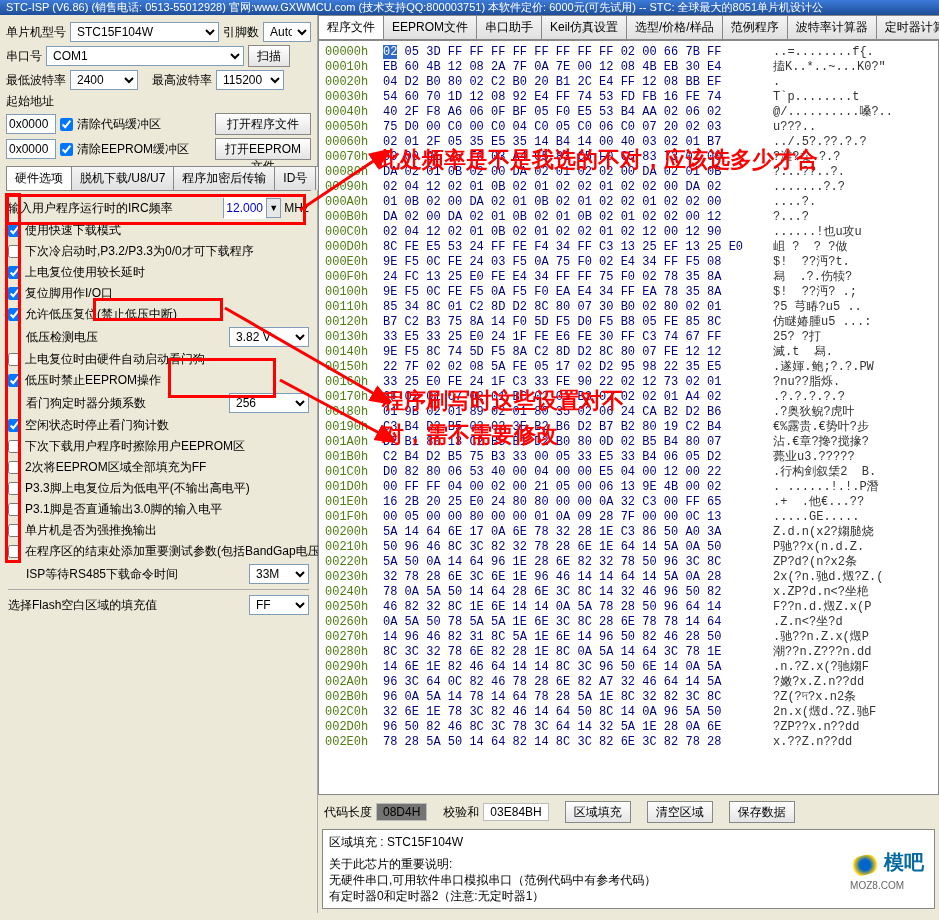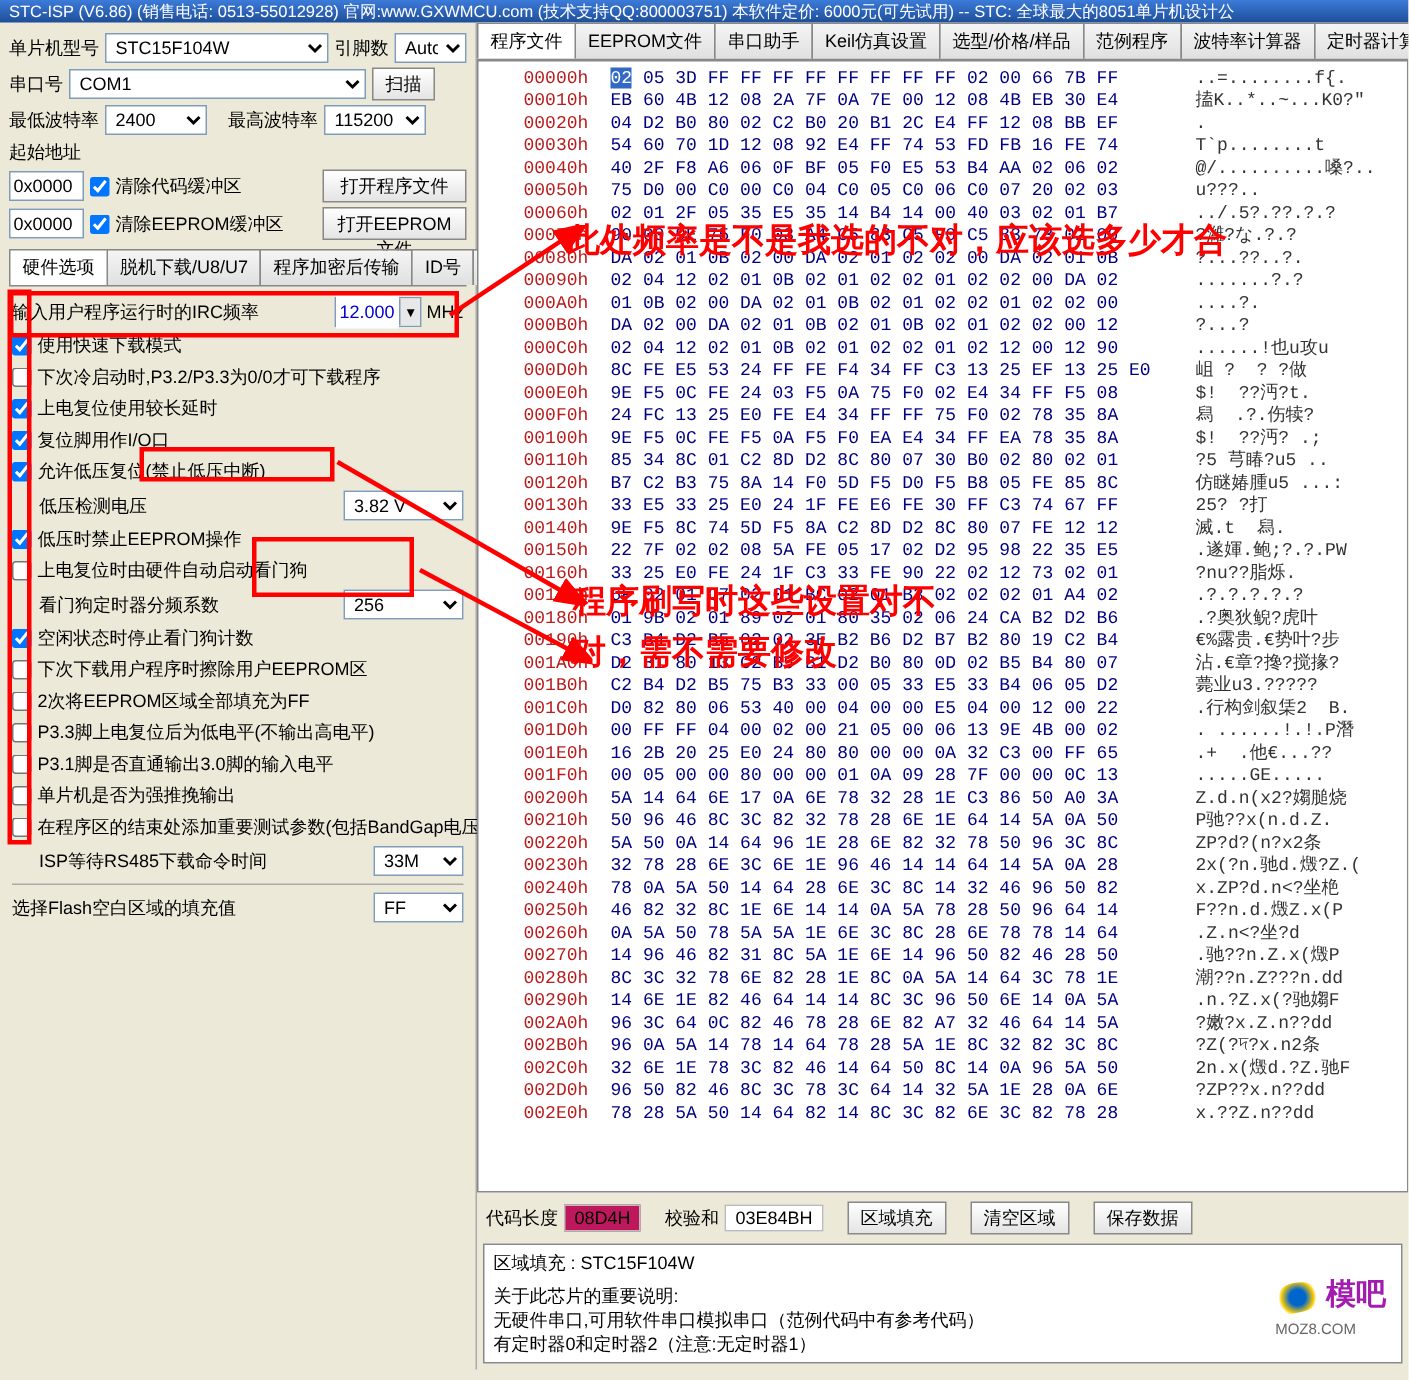--- a/index.html
+++ b/index.html
@@ -24,7 +24,7 @@
 .opt-row select,.opt-row .combo{margin-left:auto;}
 .hex-area{flex:1;background:#fff;border:1px solid #888;font-family:"Courier New",monospace;font-size:12px;padding:4px 6px;overflow:auto;white-space:pre;line-height:15px;position:relative;}
 .hex-line{display:flex;}
-.hex-addr{color:#b91c1c;width:58px;margin-left:24px;}
+.hex-addr{color:#4d7c0f;width:58px;}
 .hex-bytes{color:#000080;width:390px;}
 .hex-bytes .hl{background:#316ac5;color:#fff;}
 .hex-ascii{color:#333;}

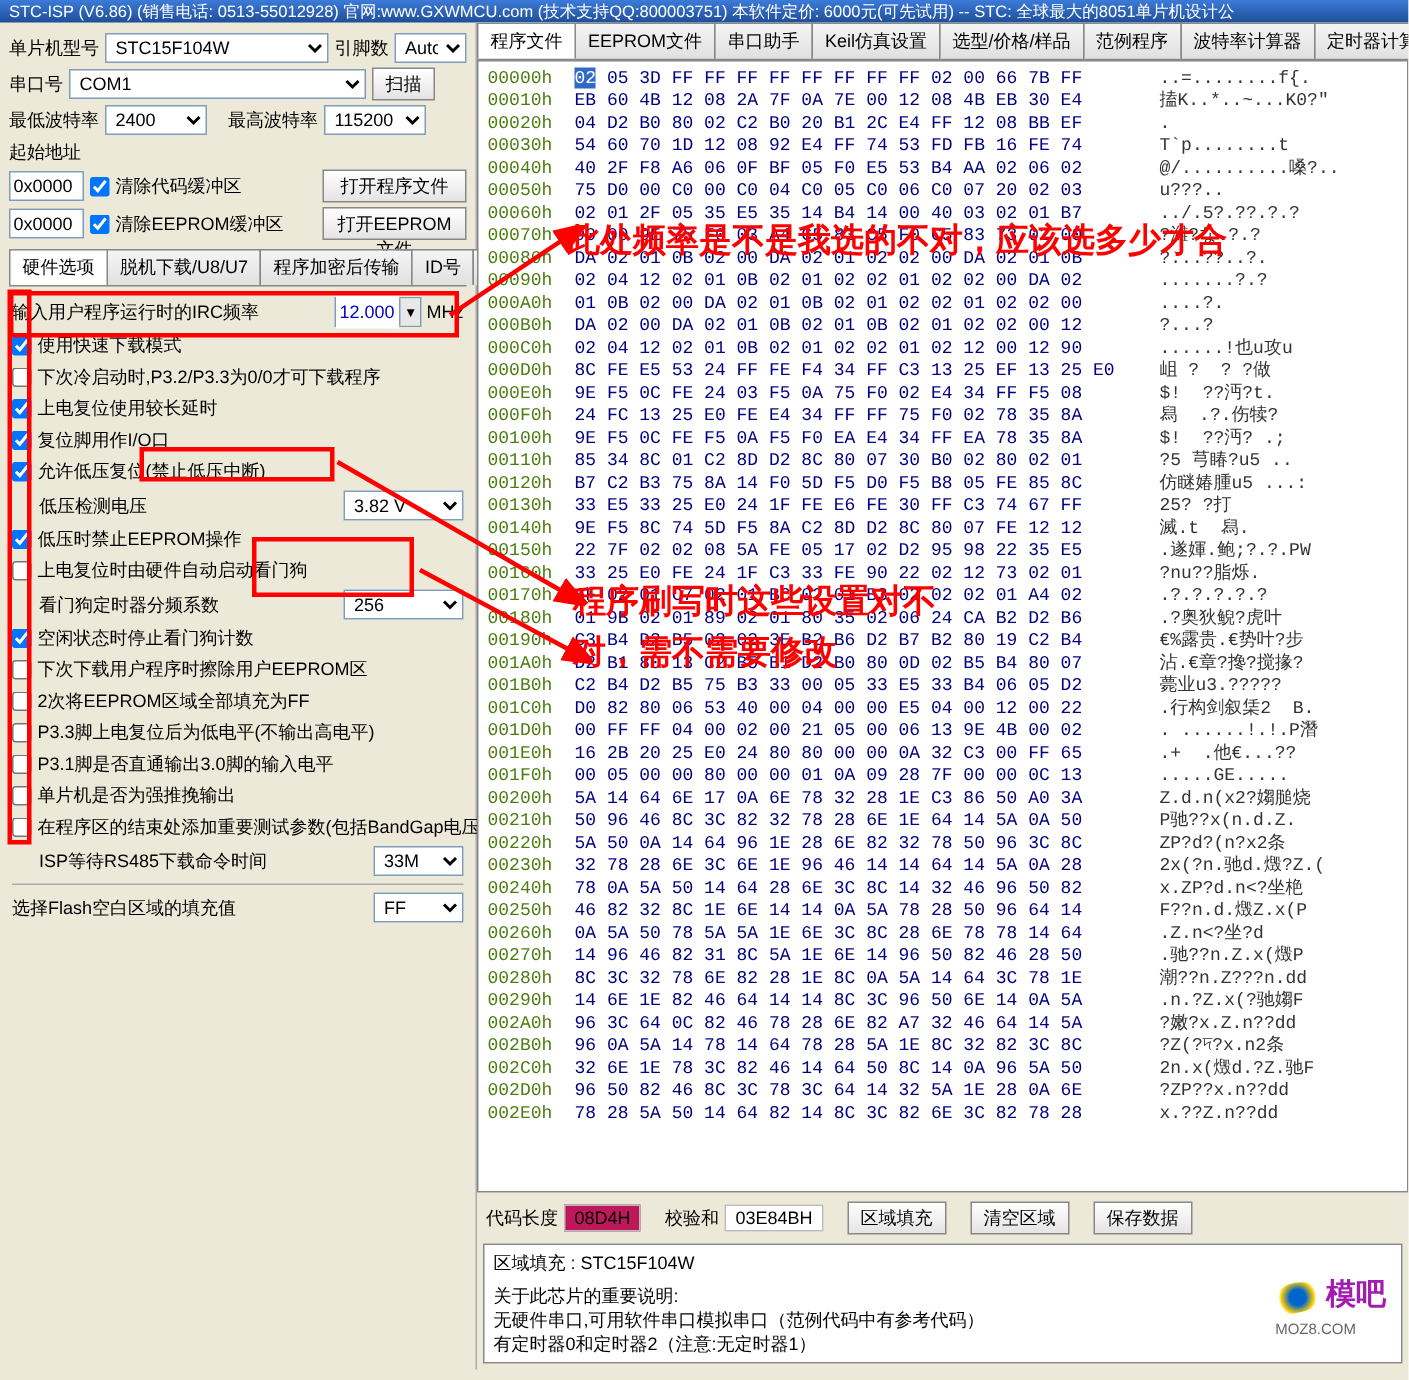--- a/index.html
+++ b/index.html
@@ -127,12 +127,12 @@
       </div>
       <div id="opts-block-2">
           <div class="opt-row">
+            <input type="checkbox" style="">
+            <label>上电复位时由硬件自动启动看门狗</label>
+          </div>
+          <div class="opt-row">
             <input type="checkbox" checked="" style="">
             <label>低压时禁止EEPROM操作</label>
-          </div>
-          <div class="opt-row">
-            <input type="checkbox" style="">
-            <label>上电复位时由硬件自动启动看门狗</label>
           </div>
         </div>
       <div class="opt-row" style="padding-left:18px">

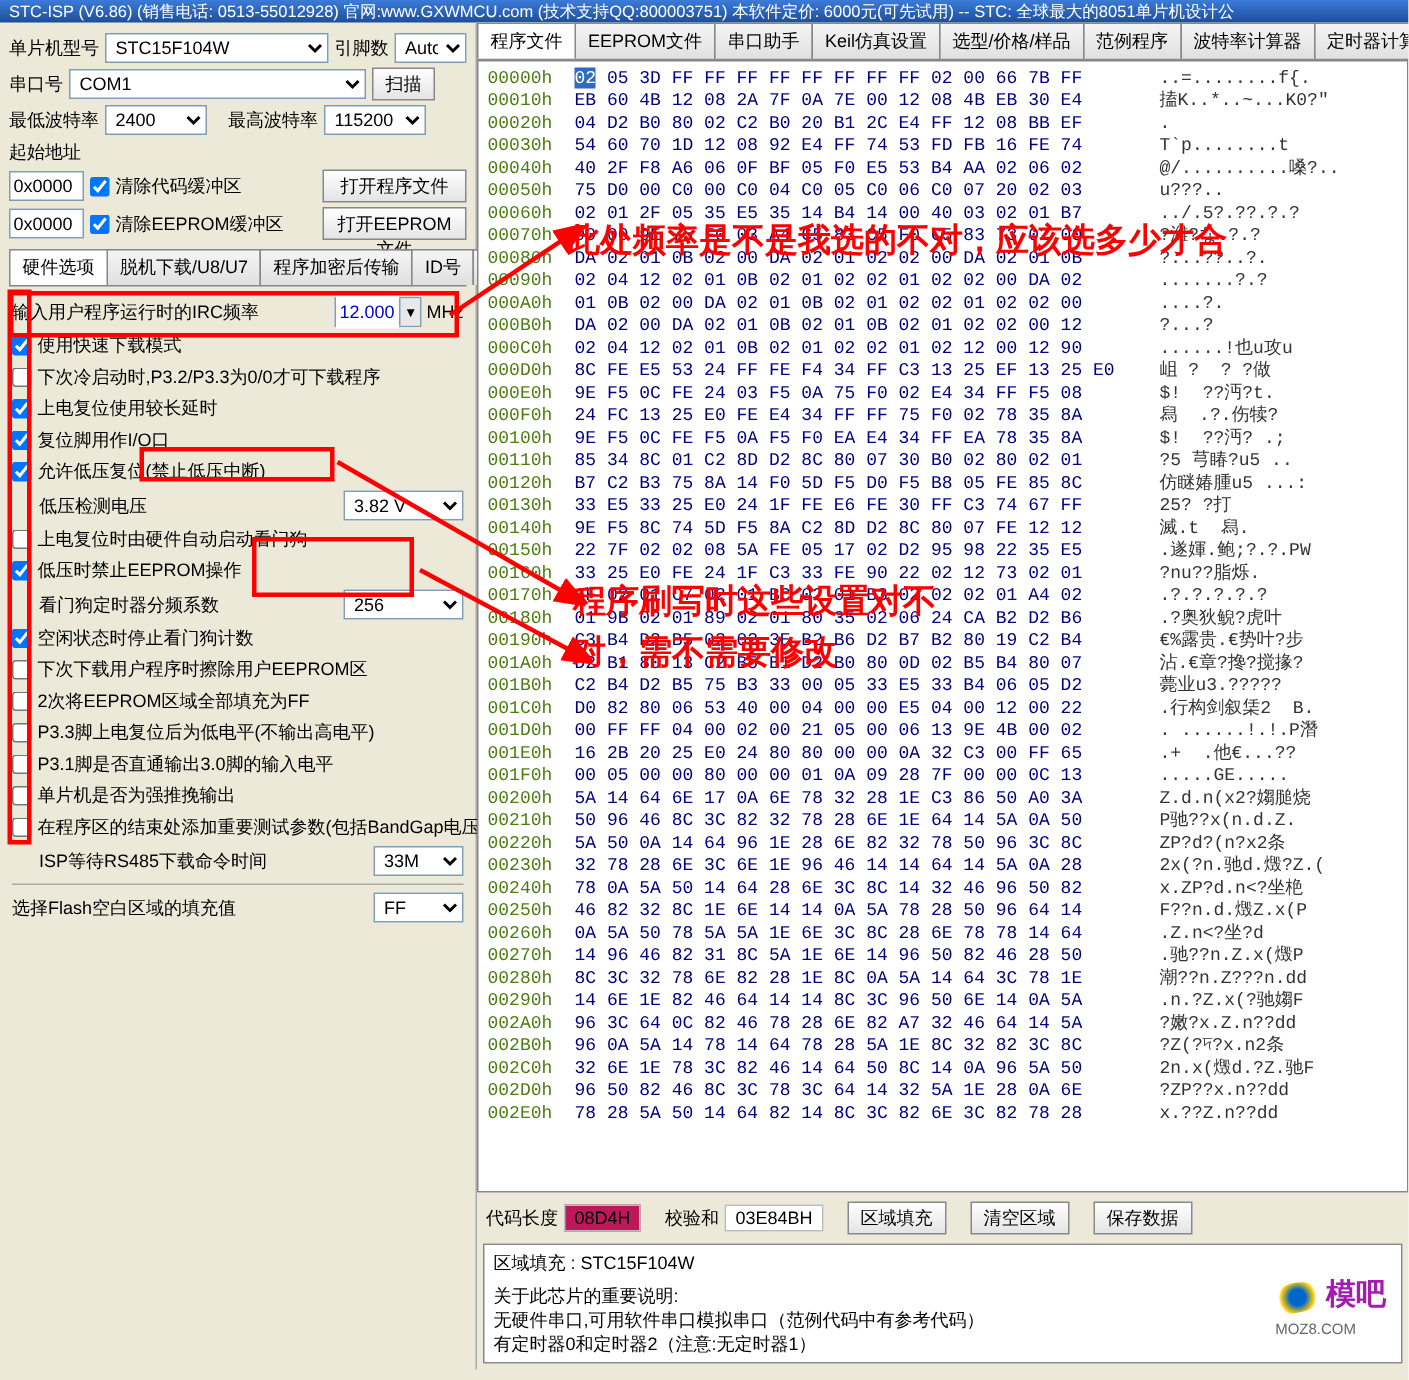--- a/index.html
+++ b/index.html
@@ -196,7 +196,7 @@
     <div class="footer-bar">
       <span class="footer-label">
           <span>代码长度</span> 
-          <span style="border:1px solid #bbb;background:#be185d;padding:1px 6px">08D4H</span>
+          <span style="border:1px solid #bbb;background:#737373;padding:1px 6px">08D4H</span>
         </span>
       <span class="footer-label">
           <span>校验和</span> 

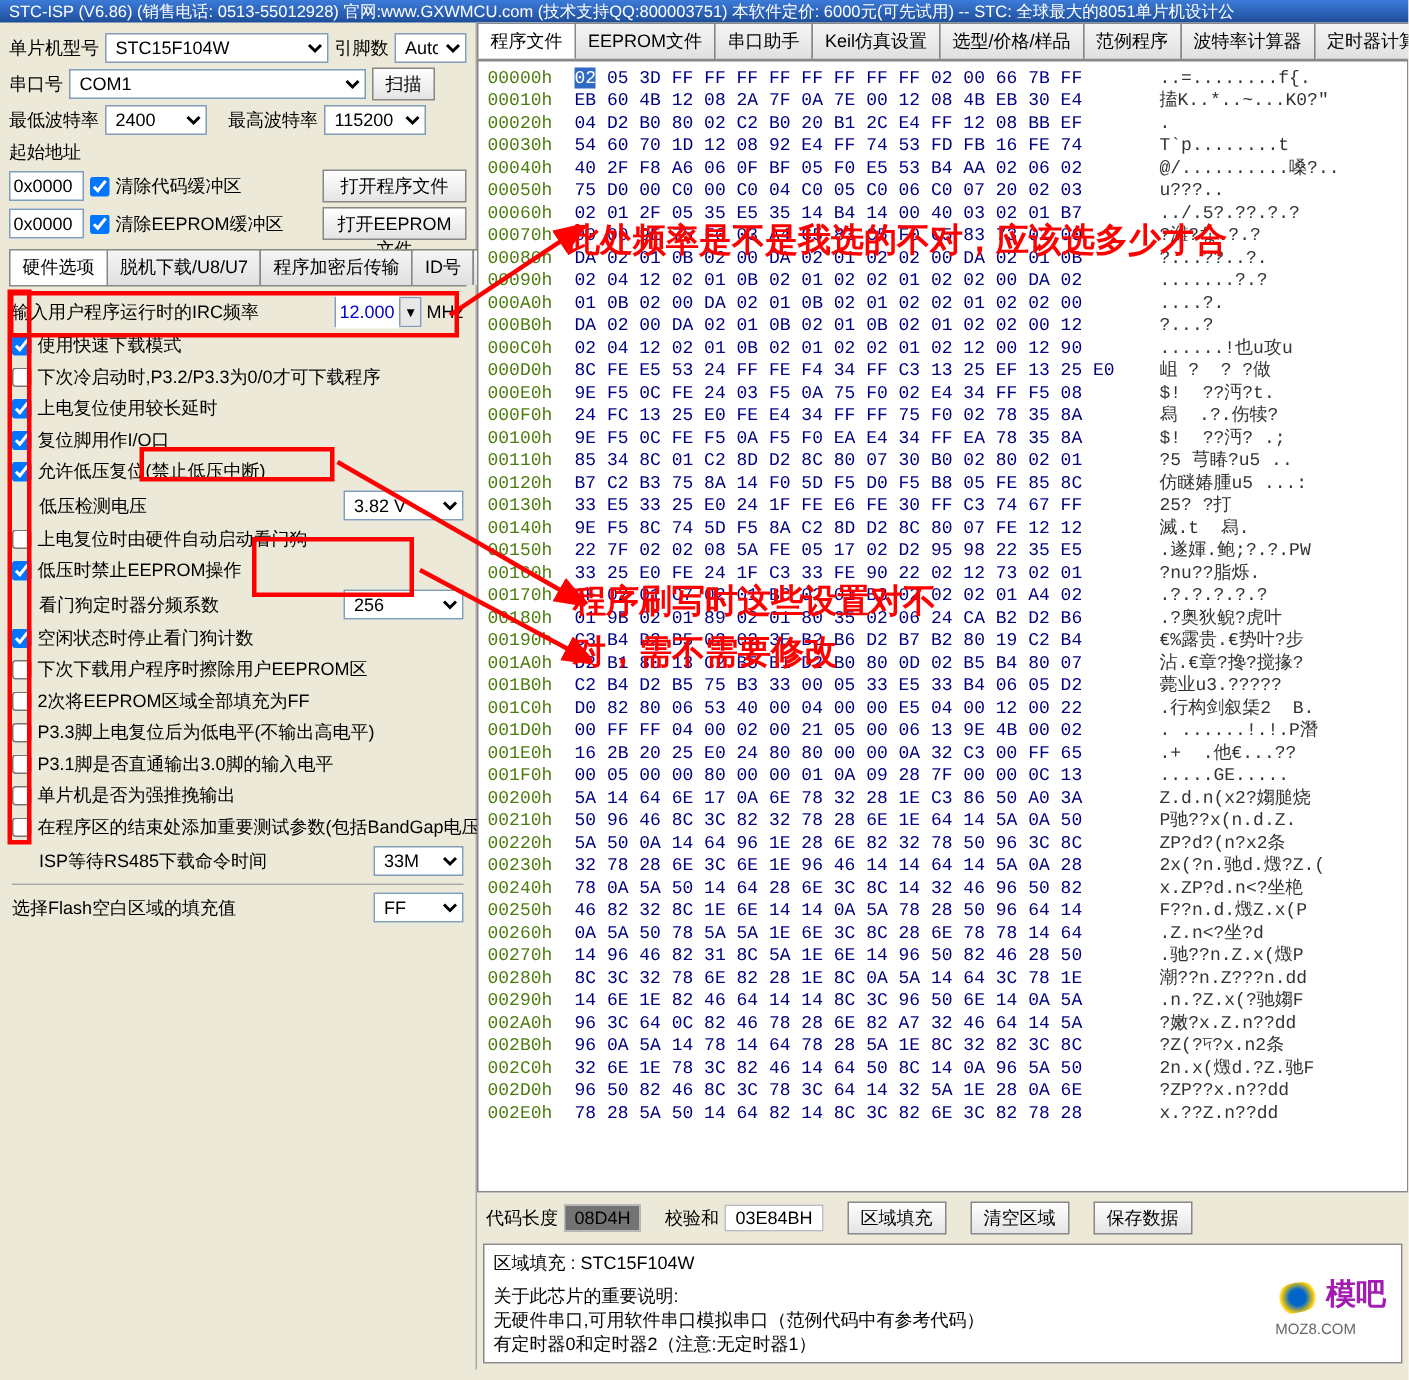--- a/index.html
+++ b/index.html
@@ -34,7 +34,7 @@
 .annot{position:absolute;color:#ff0000;font-weight:bold;font-size:22px;pointer-events:none;font-family:"SimSun","Microsoft YaHei";}
 .red-box{position:absolute;border:3px solid #ff0000;pointer-events:none;}
 .logo{position:absolute;right:15px;bottom:28px;font-size:14px;}
-.logo .moba{font-weight:bold;color:#a21caf;font-size:20px;font-family:Liberation Serif, serif;}
+.logo .moba{font-weight:bold;color:#0369a1;font-size:20px;font-family:Liberation Serif, serif;}
 .logo .site{color:#666;font-size:10px;}
 .logo-bird{display:inline-block;width:30px;height:20px;background:radial-gradient(circle,#0066cc 30%,#ffcc00 60%,transparent 70%);border-radius:50% 50% 50% 0;transform:rotate(-10deg);vertical-align:middle;}
 svg.arrow{position:absolute;pointer-events:none;}

